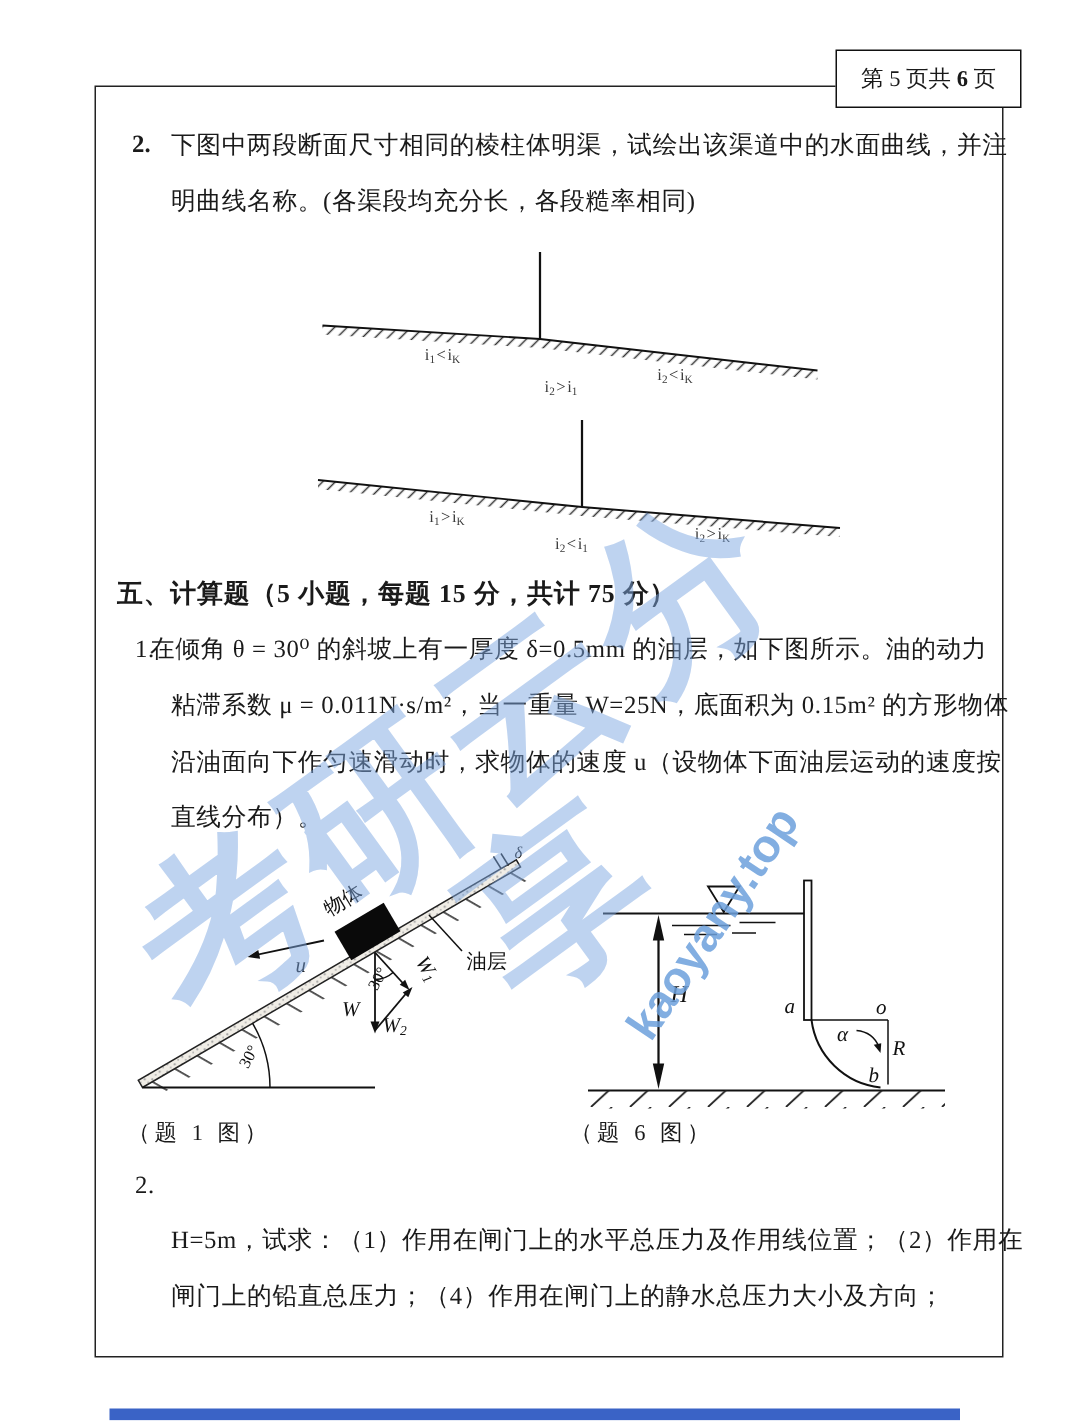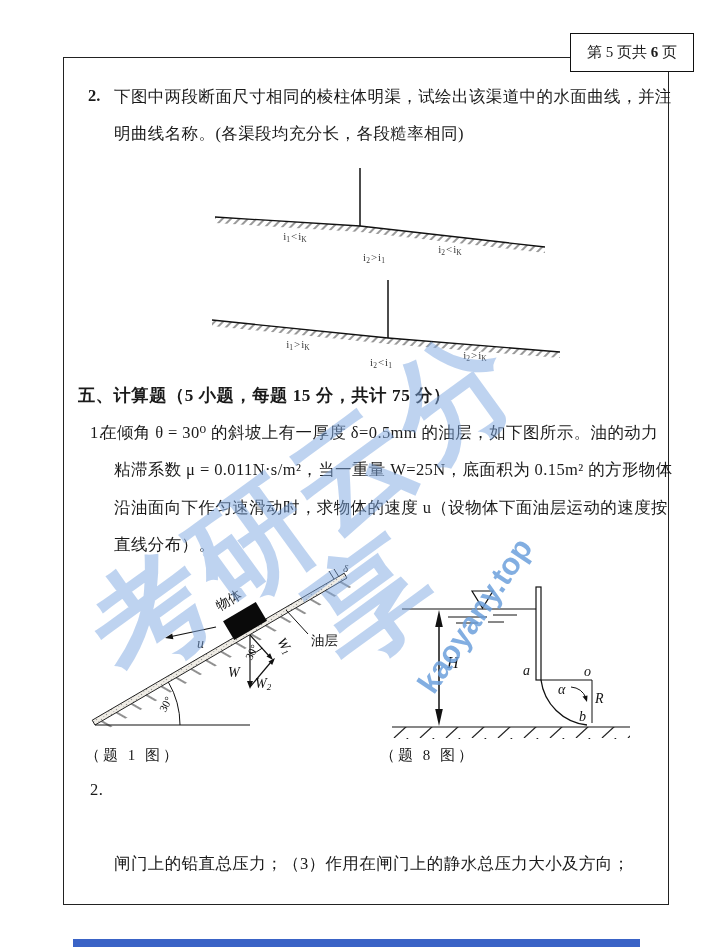--- a/index.html
+++ b/index.html
@@ -8,7 +8,7 @@
   .abs{position:absolute;}
   #frame{left:63px;top:57px;width:604px;height:846px;border:1px solid #222;}
   #pagebox{left:557px;top:33px;width:122px;height:37px;border:1.5px solid #111;background:#fff;
-           display:flex;align-items:center;justify-content:center;font-size:15px;margin-left:13px;}
+           display:flex;align-items:center;justify-content:center;font-size:15px;}
   .num{font-weight:bold;font-size:16.5px;}
   .bodyline{font-size:16.5px;letter-spacing:0.4px;white-space:nowrap;line-height:22px;}
   .sech{font-size:17.2px;font-weight:bold;letter-spacing:0.6px;white-space:nowrap;}

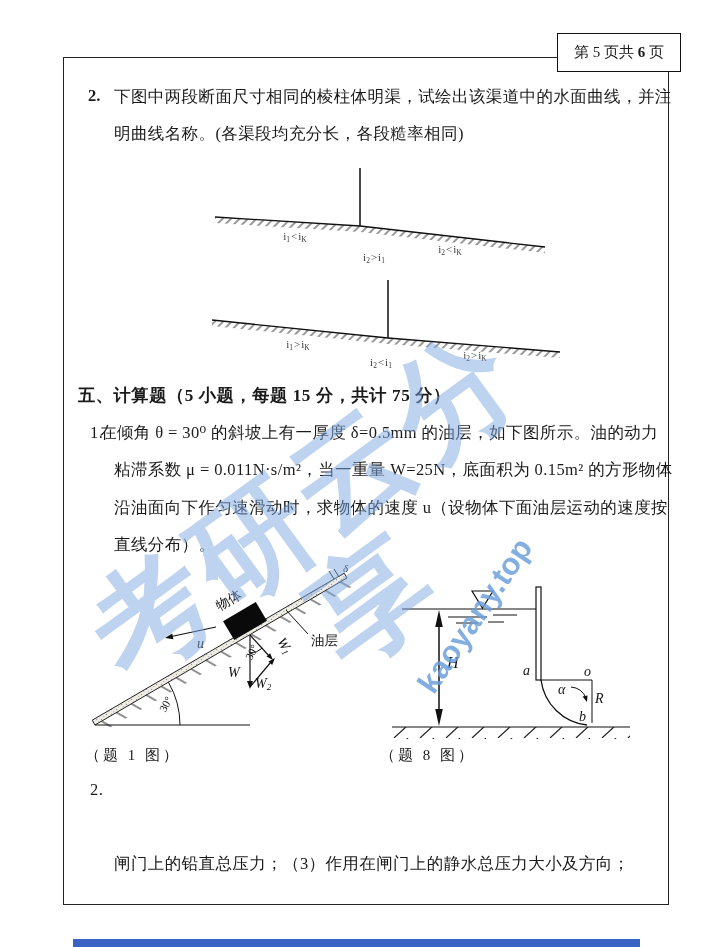--- a/index.html
+++ b/index.html
@@ -155,7 +155,7 @@
   </svg>
 
   <div class="abs caption" style="left:85px;top:746px;width:310px">（题 1 图）</div>
-  <div class="abs caption" style="left:380px;top:746px;width:200px">（题 8 图）</div>
+  <div class="abs caption" style="left:380px;top:746px;width:200px">（题 6 图）</div>
 
   <div class="abs bodyline" style="left:90px;top:779px">2.</div>
   <div class="abs bodyline" style="left:114px;top:853px">闸门上的铅直总压力；（3）作用在闸门上的静水总压力大小及方向；</div>

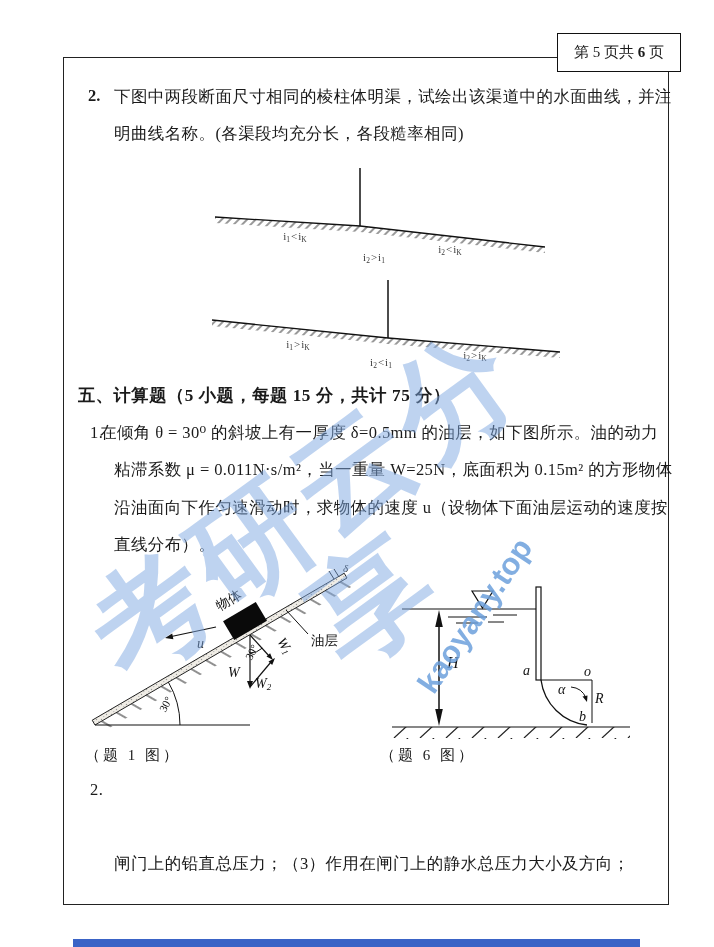--- a/index.html
+++ b/index.html
@@ -158,6 +158,7 @@
   <div class="abs caption" style="left:380px;top:746px;width:200px">（题 6 图）</div>
 
   <div class="abs bodyline" style="left:90px;top:779px">2.</div>
+  <div class="abs bodyline" style="left:114px;top:816px">H=5m，试求：（1）作用在闸门上的水平总压力及作用线位置；（2）作用在</div>
   <div class="abs bodyline" style="left:114px;top:853px">闸门上的铅直总压力；（3）作用在闸门上的静水总压力大小及方向；</div>
 
   <div class="abs wm-big">考研云分享</div>

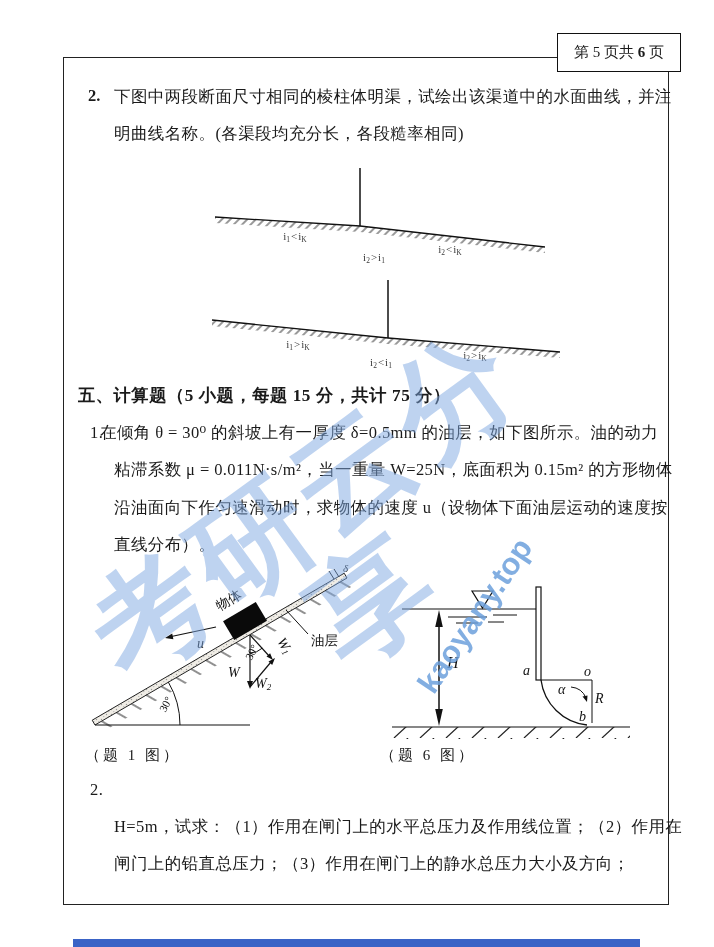--- a/index.html
+++ b/index.html
@@ -159,7 +159,7 @@
 
   <div class="abs bodyline" style="left:90px;top:779px">2.</div>
   <div class="abs bodyline" style="left:114px;top:816px">H=5m，试求：（1）作用在闸门上的水平总压力及作用线位置；（2）作用在</div>
-  <div class="abs bodyline" style="left:114px;top:853px">闸门上的铅直总压力；（3）作用在闸门上的静水总压力大小及方向；</div>
+  <div class="abs bodyline" style="left:114px;top:853px">闸门上的铅直总压力；（4）作用在闸门上的静水总压力大小及方向；</div>
 
   <div class="abs wm-big">考研云分享</div>
   <div class="abs wm-site">kaoyany.top</div>

